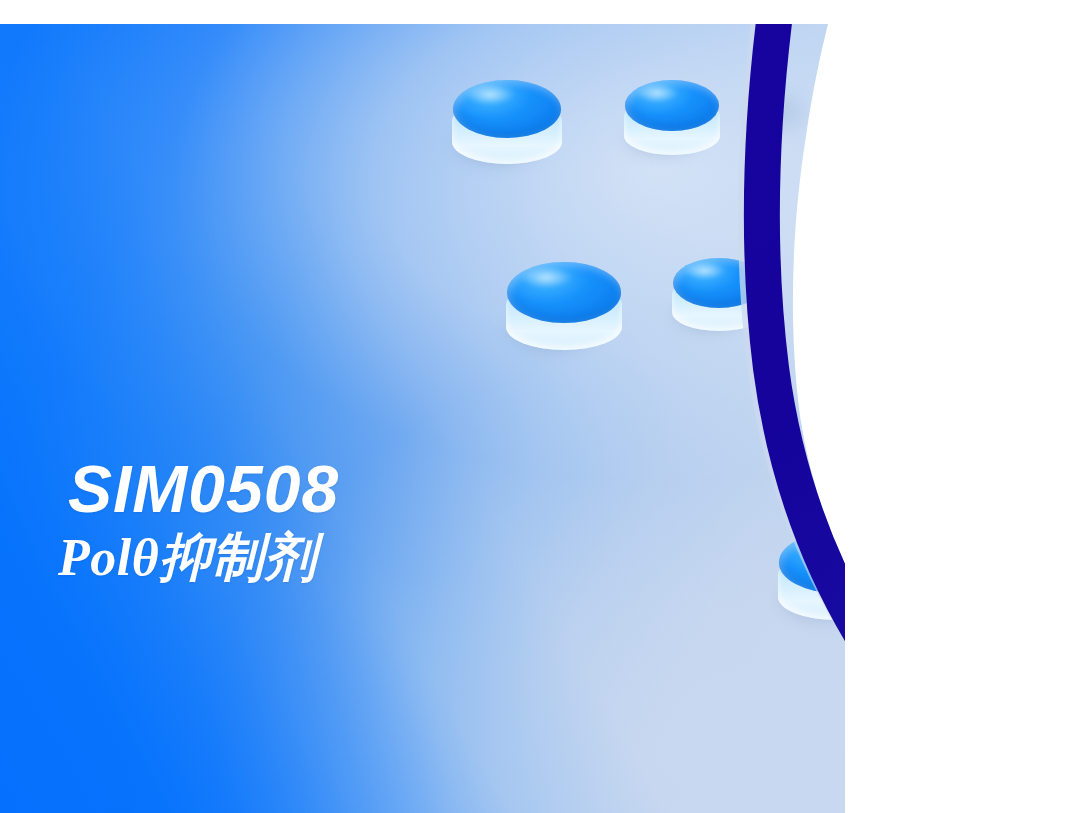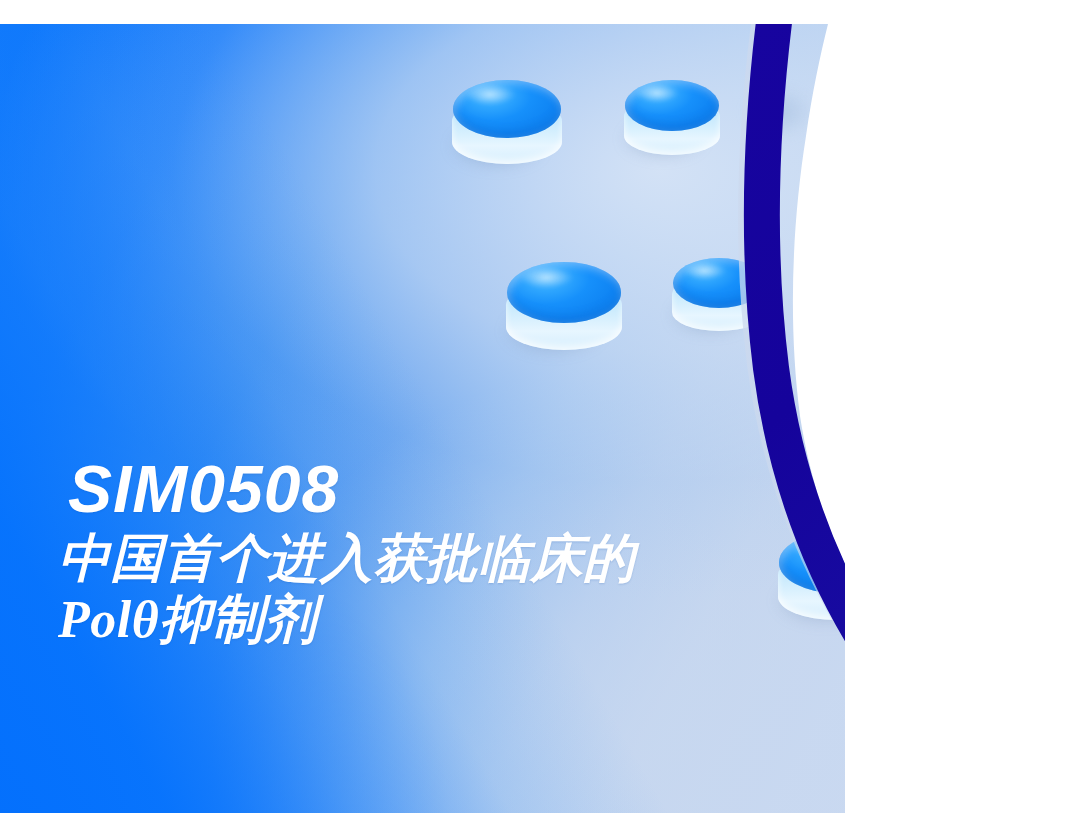--- a/index.html
+++ b/index.html
@@ -304,7 +304,6 @@
 
   <div class="titleblock">
     <div class="t-code">SIM0508</div>
-    <div class="t-cn1">中国首个进入获批临床的</div>
     <div class="t-cn2">Polθ抑制剂</div>
   </div>
 

